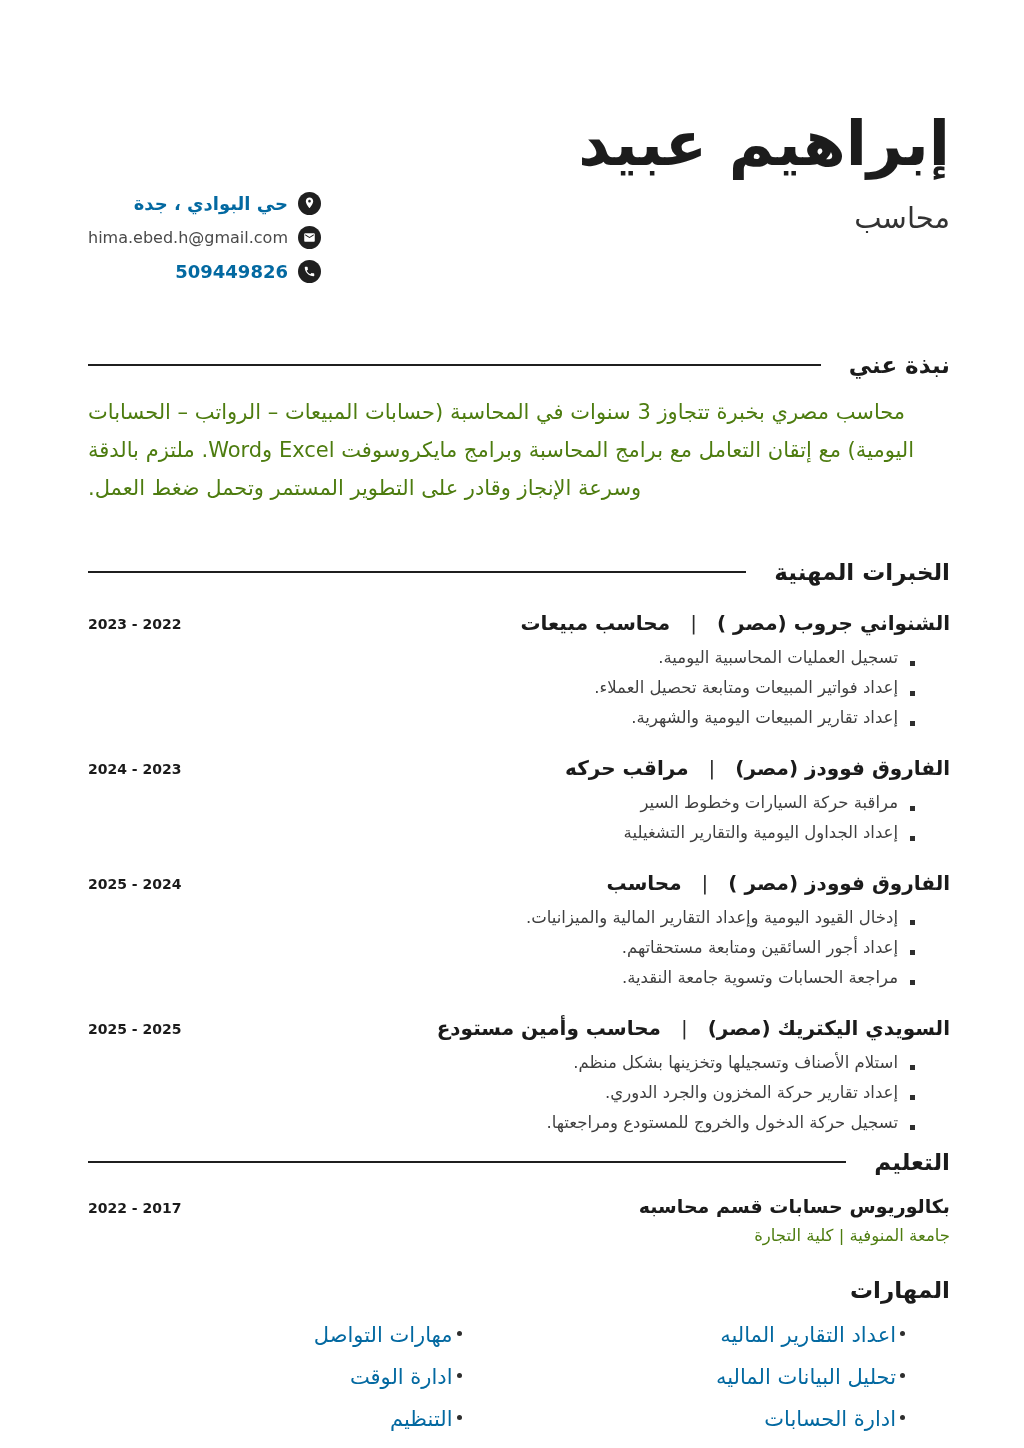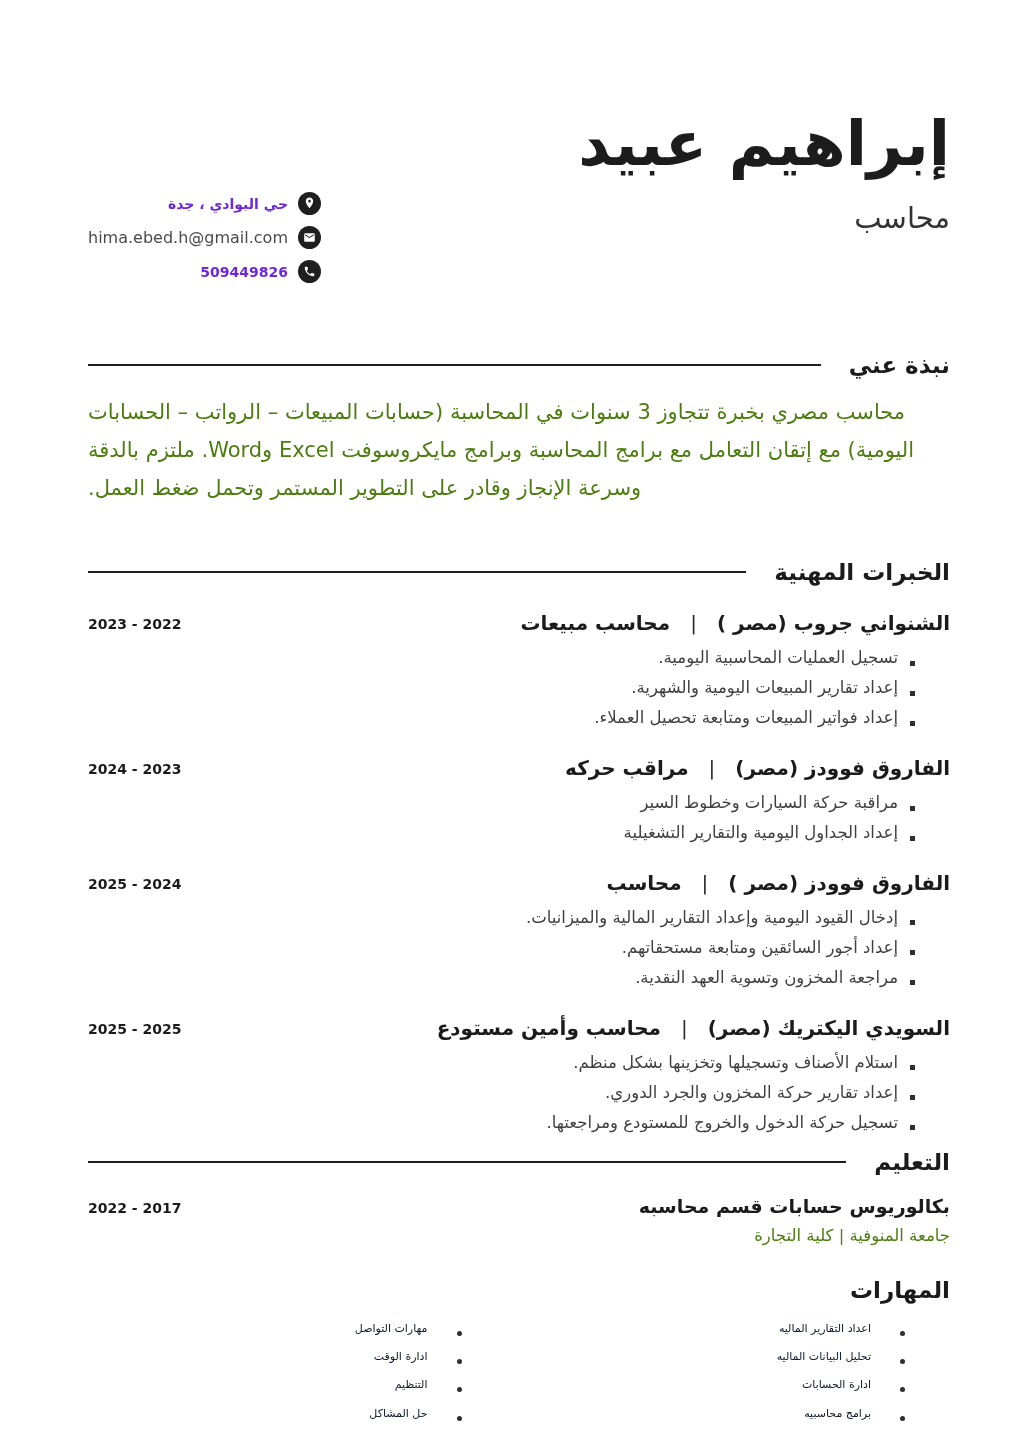--- a/index.html
+++ b/index.html
@@ -27,7 +27,7 @@
   .contact-row { display: flex; align-items: center; gap: 10px; margin-bottom: 11px; }
   .cicon { width: 23px; height: 23px; flex: none; display: block; }
   .cicon svg { width: 23px; height: 23px; display: block; }
-  .ctext { font-size: 14px; font-weight: 700; color: #6d28d9; }
+  .ctext { font-size: 18px; font-weight: 700; color: #0369a1; }
   .ctext.email { font-weight: 400; color: #4a4a4a; font-size: 16px; }
 
   

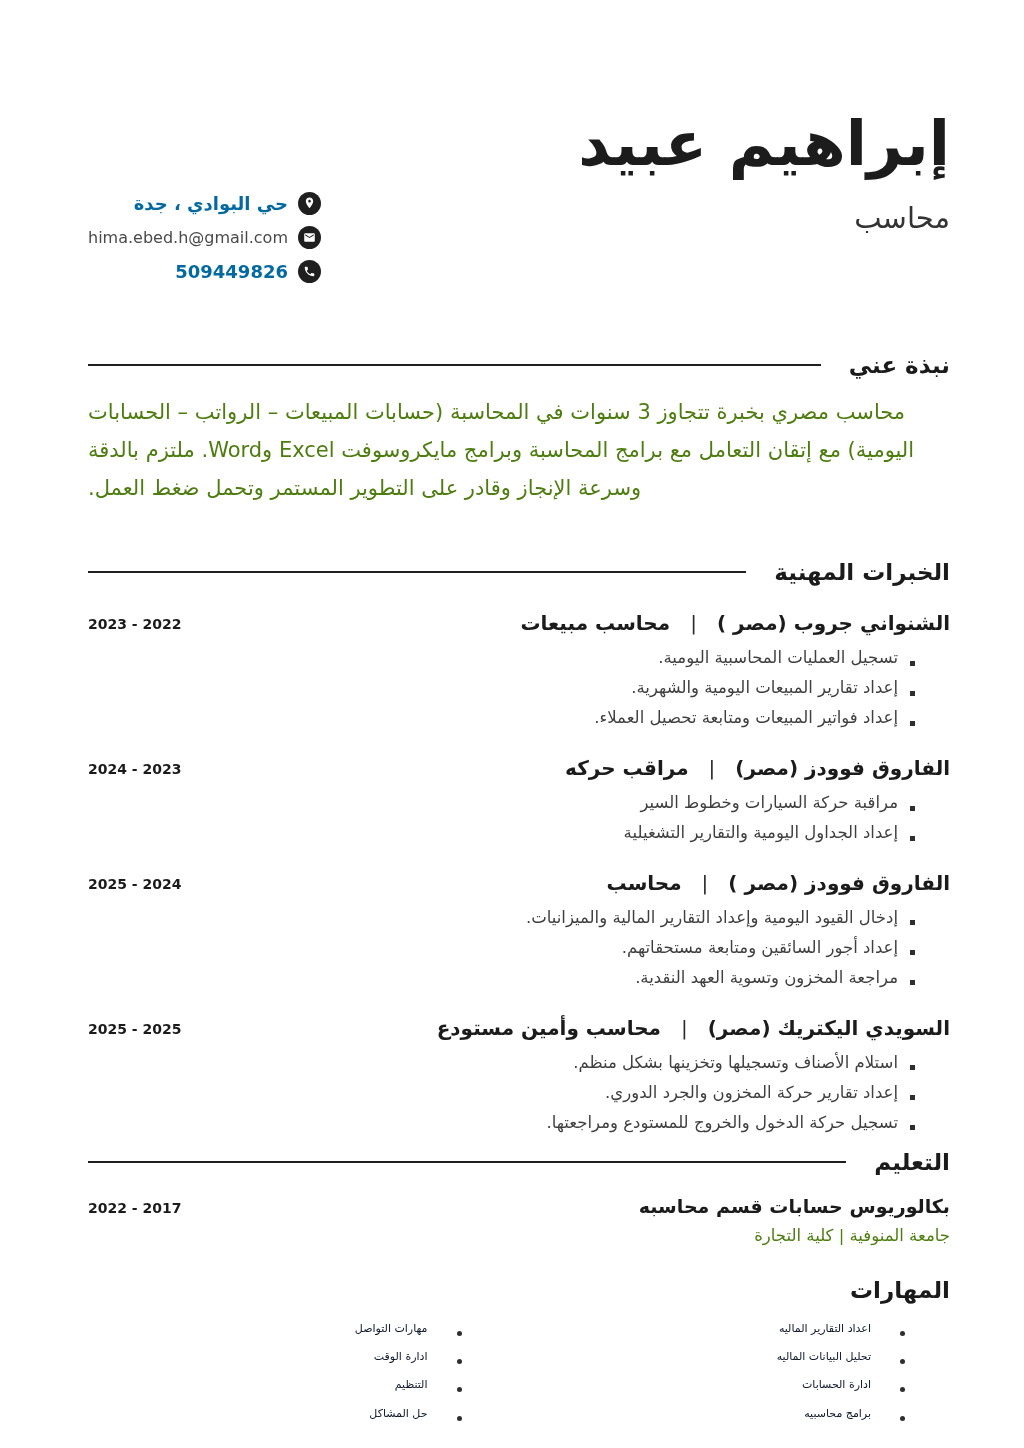--- a/index.html
+++ b/index.html
@@ -143,11 +143,11 @@
           </li>
         <li>
             <span class="sq"></span>
+            <span>إعداد فواتير المبيعات ومتابعة تحصيل العملاء.</span>
+          </li>
+        <li>
+            <span class="sq"></span>
             <span>إعداد تقارير المبيعات اليومية والشهرية.</span>
-          </li>
-        <li>
-            <span class="sq"></span>
-            <span>إعداد فواتير المبيعات ومتابعة تحصيل العملاء.</span>
           </li>
       </ul>
     </div>

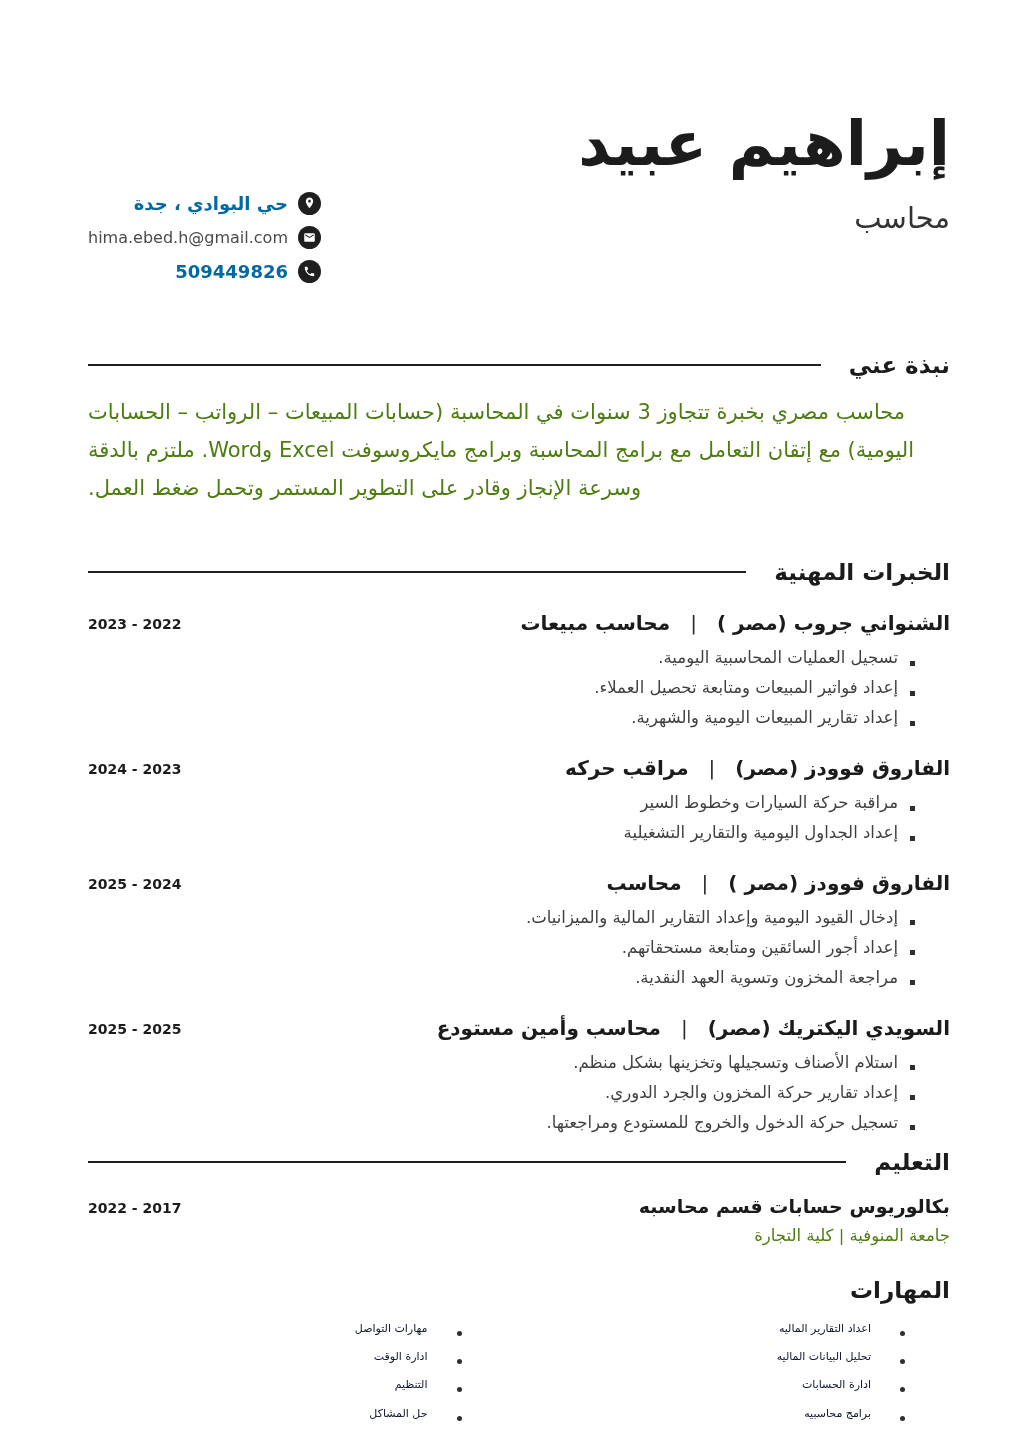--- a/index.html
+++ b/index.html
@@ -193,7 +193,7 @@
           </li>
         <li>
             <span class="sq"></span>
-            <span>مراجعة المخزون وتسوية العهد النقدية.</span>
+            <span>مراجعة الحسابات وتسوية جامعة النقدية.</span>
           </li>
       </ul>
     </div>

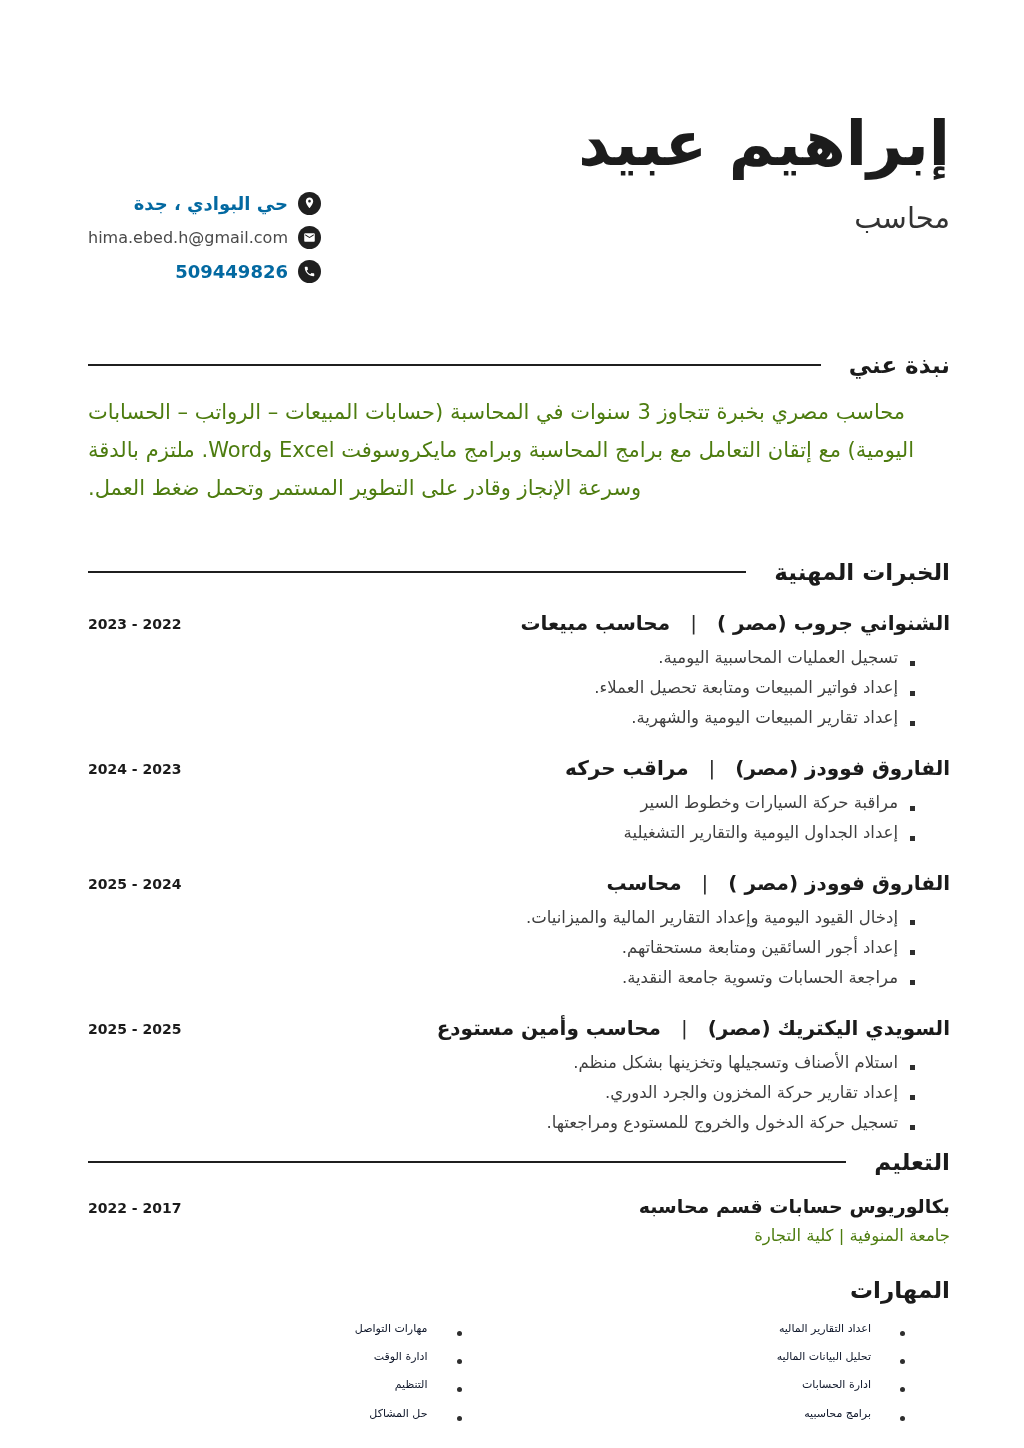--- a/index.html
+++ b/index.html
@@ -63,7 +63,7 @@
     margin-top: 18px; padding-right: 45px;
   }
   .skill-col ul { list-style: none; margin: 0; padding: 0; }
-  .skill-col li { display: flex; gap: 29px; margin-bottom: 13px; font-size: 11px; color: #0f172a; line-height: 1.4; }
+  .skill-col li { display: flex; gap: 4px; margin-bottom: 13px; font-size: 21px; color: #0369a1; line-height: 1.4; }
 </style>
 </head>
 <body>

